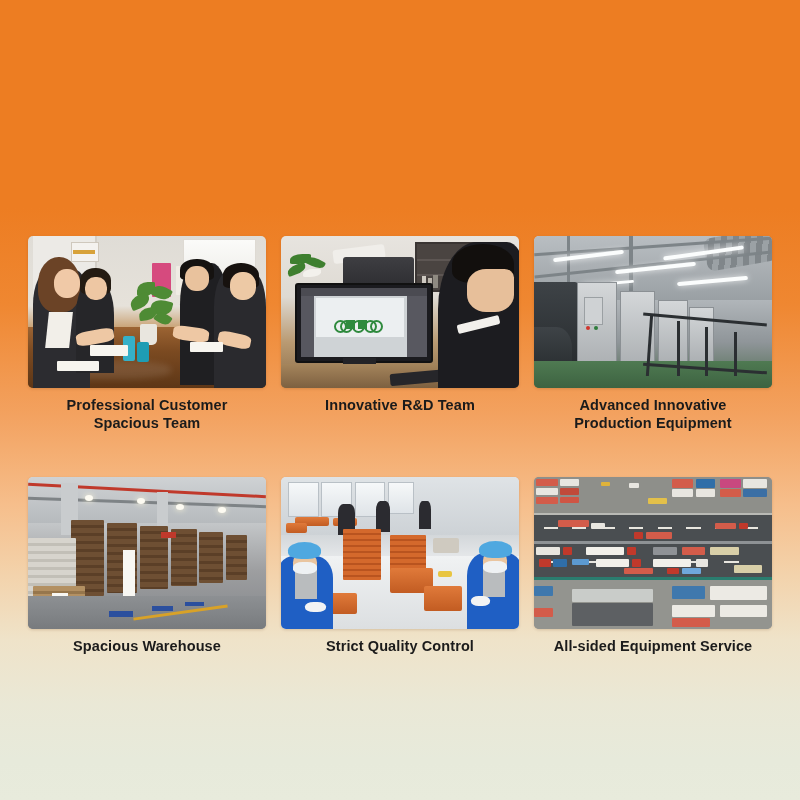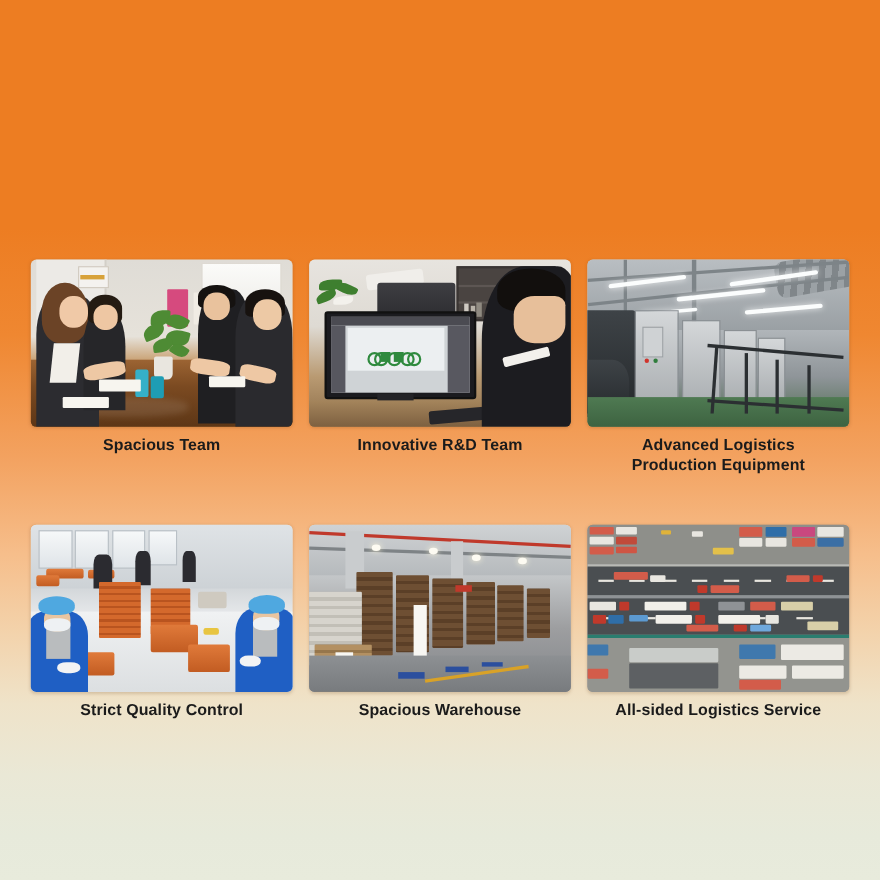--- a/index.html
+++ b/index.html
@@ -223,6 +223,7 @@
           <div class="paper" style="right:18%;top:70%;width:14%;height:6%;"></div>
         </div>
         <div class="cap">
+          <span>Professional Customer</span>
           <span>Spacious Team</span>
         </div>
       </div>

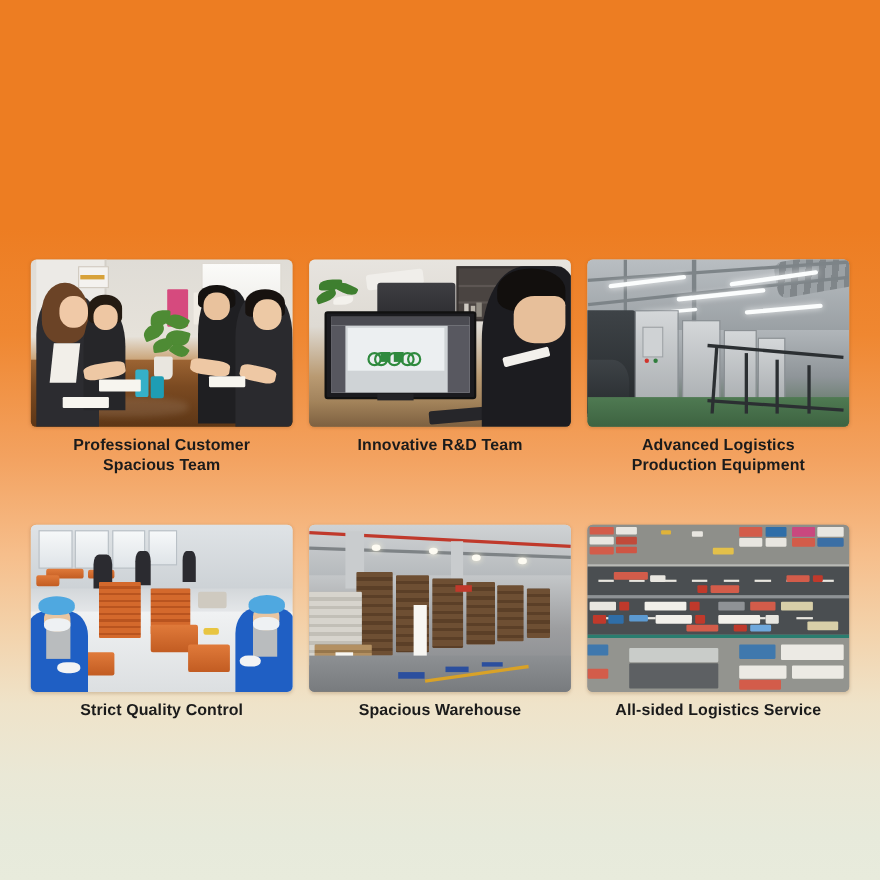--- a/index.html
+++ b/index.html
@@ -308,7 +308,7 @@
           <div class="rail" style="left:46%;top:86%;width:52%;height:3px;transform:rotate(4deg);"></div>
         </div>
         <div class="cap">
-          <span>Advanced Logistics</span>
+          <span>Advanced Innovative</span>
           <span>Production Equipment</span>
         </div>
       </div>

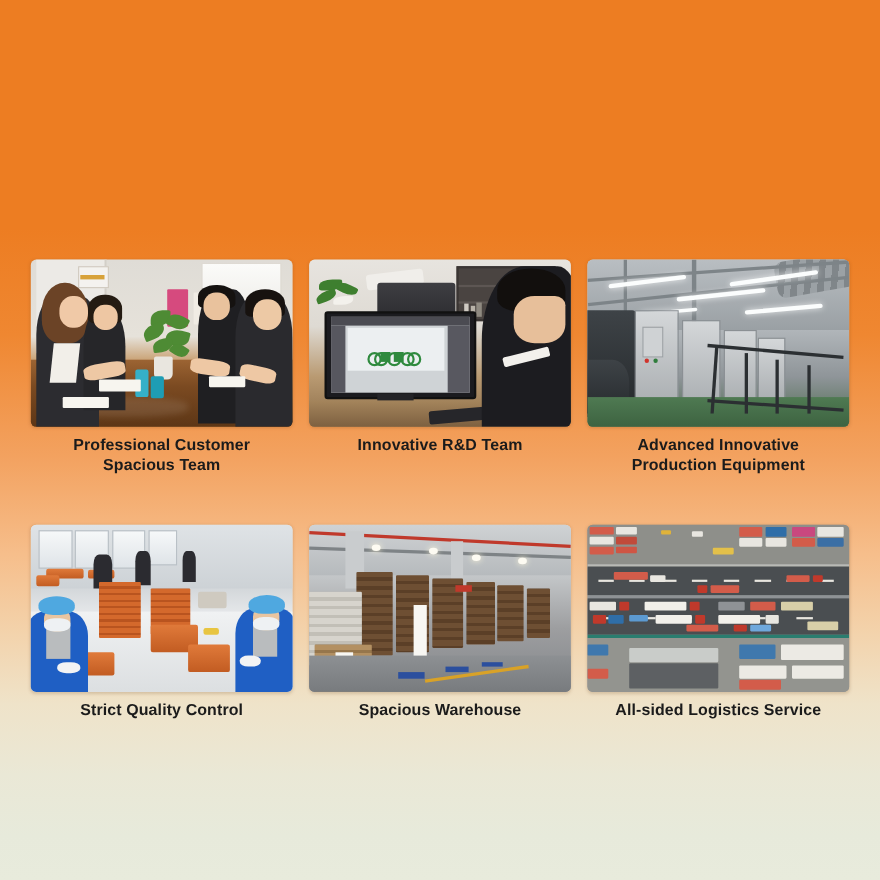--- a/index.html
+++ b/index.html
@@ -317,6 +317,39 @@
     <div class="row row2">
 
       <div class="cell">
+        <div class="photo p5">
+          <div class="roof"></div>
+          <div class="pipe" style="left:0;top:8%;width:100%;transform:rotate(3deg);"></div>
+          <div class="pipe" style="left:0;top:16%;width:100%;background:#7e8386;transform:rotate(2deg);"></div>
+          <div class="lamp" style="left:24%;top:12%;"></div>
+          <div class="lamp" style="left:46%;top:14%;"></div>
+          <div class="lamp" style="left:62%;top:18%;"></div>
+          <div class="lamp" style="left:80%;top:20%;"></div>
+          <div class="col" style="left:14%;top:4%;width:7%;height:34%;"></div>
+          <div class="col" style="left:54%;top:10%;width:5%;height:28%;"></div>
+          <div class="pal" style="left:18%;top:28%;width:14%;height:50%;"></div>
+          <div class="pal" style="left:33%;top:30%;width:13%;height:46%;"></div>
+          <div class="pal" style="left:47%;top:32%;width:12%;height:42%;"></div>
+          <div class="pal" style="left:60%;top:34%;width:11%;height:38%;"></div>
+          <div class="pal" style="left:72%;top:36%;width:10%;height:34%;"></div>
+          <div class="pal" style="left:83%;top:38%;width:9%;height:30%;"></div>
+          <div class="palw" style="left:0%;top:40%;width:20%;height:44%;"></div>
+          <div class="palw" style="left:2%;top:72%;width:22%;height:28%;background:repeating-linear-gradient(180deg,#b39062 0 5px,#96764c 5px 8px);"></div>
+          <div class="lbl" style="left:40%;top:48%;width:5%;height:34%;"></div>
+          <div class="lbl" style="left:10%;top:76%;width:7%;height:12%;"></div>
+          <div class="lbl" style="left:56%;top:36%;width:6%;height:4%;background:#c0392b;"></div>
+          <div class="flr"></div>
+          <div class="ylw" style="left:44%;bottom:10%;width:40%;transform:rotate(-8deg);"></div>
+          <div class="blue" style="left:34%;bottom:8%;width:10%;height:4%;"></div>
+          <div class="blue" style="left:52%;bottom:12%;width:9%;height:3%;"></div>
+          <div class="blue" style="left:66%;bottom:15%;width:8%;height:3%;"></div>
+        </div>
+        <div class="cap">
+          <span>Spacious Warehouse</span>
+        </div>
+      </div>
+
+      <div class="cell">
         <div class="photo p4">
           <div class="wallw"></div>
           <div class="winw" style="left:3%;top:3%;width:12%;height:22%;"></div>
@@ -352,39 +385,6 @@
         </div>
         <div class="cap">
           <span>Strict Quality Control</span>
-        </div>
-      </div>
-
-      <div class="cell">
-        <div class="photo p5">
-          <div class="roof"></div>
-          <div class="pipe" style="left:0;top:8%;width:100%;transform:rotate(3deg);"></div>
-          <div class="pipe" style="left:0;top:16%;width:100%;background:#7e8386;transform:rotate(2deg);"></div>
-          <div class="lamp" style="left:24%;top:12%;"></div>
-          <div class="lamp" style="left:46%;top:14%;"></div>
-          <div class="lamp" style="left:62%;top:18%;"></div>
-          <div class="lamp" style="left:80%;top:20%;"></div>
-          <div class="col" style="left:14%;top:4%;width:7%;height:34%;"></div>
-          <div class="col" style="left:54%;top:10%;width:5%;height:28%;"></div>
-          <div class="pal" style="left:18%;top:28%;width:14%;height:50%;"></div>
-          <div class="pal" style="left:33%;top:30%;width:13%;height:46%;"></div>
-          <div class="pal" style="left:47%;top:32%;width:12%;height:42%;"></div>
-          <div class="pal" style="left:60%;top:34%;width:11%;height:38%;"></div>
-          <div class="pal" style="left:72%;top:36%;width:10%;height:34%;"></div>
-          <div class="pal" style="left:83%;top:38%;width:9%;height:30%;"></div>
-          <div class="palw" style="left:0%;top:40%;width:20%;height:44%;"></div>
-          <div class="palw" style="left:2%;top:72%;width:22%;height:28%;background:repeating-linear-gradient(180deg,#b39062 0 5px,#96764c 5px 8px);"></div>
-          <div class="lbl" style="left:40%;top:48%;width:5%;height:34%;"></div>
-          <div class="lbl" style="left:10%;top:76%;width:7%;height:12%;"></div>
-          <div class="lbl" style="left:56%;top:36%;width:6%;height:4%;background:#c0392b;"></div>
-          <div class="flr"></div>
-          <div class="ylw" style="left:44%;bottom:10%;width:40%;transform:rotate(-8deg);"></div>
-          <div class="blue" style="left:34%;bottom:8%;width:10%;height:4%;"></div>
-          <div class="blue" style="left:52%;bottom:12%;width:9%;height:3%;"></div>
-          <div class="blue" style="left:66%;bottom:15%;width:8%;height:3%;"></div>
-        </div>
-        <div class="cap">
-          <span>Spacious Warehouse</span>
         </div>
       </div>
 

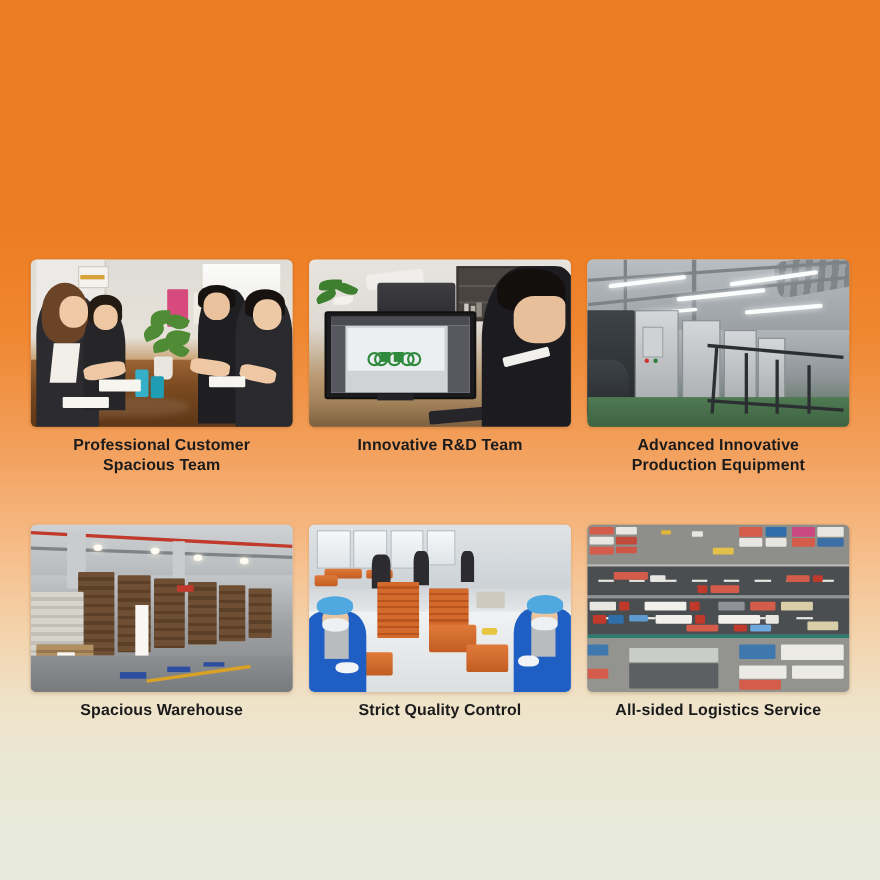--- a/index.html
+++ b/index.html
@@ -462,7 +462,7 @@
           <div class="ctr" style="left:58%;top:93%;width:16%;height:6%;background:#d35c4a;"></div>
         </div>
         <div class="cap">
-          <span>All-sided Logistics Service</span>
+          <span>All-sided Equipment Service</span>
         </div>
       </div>
     </div>

